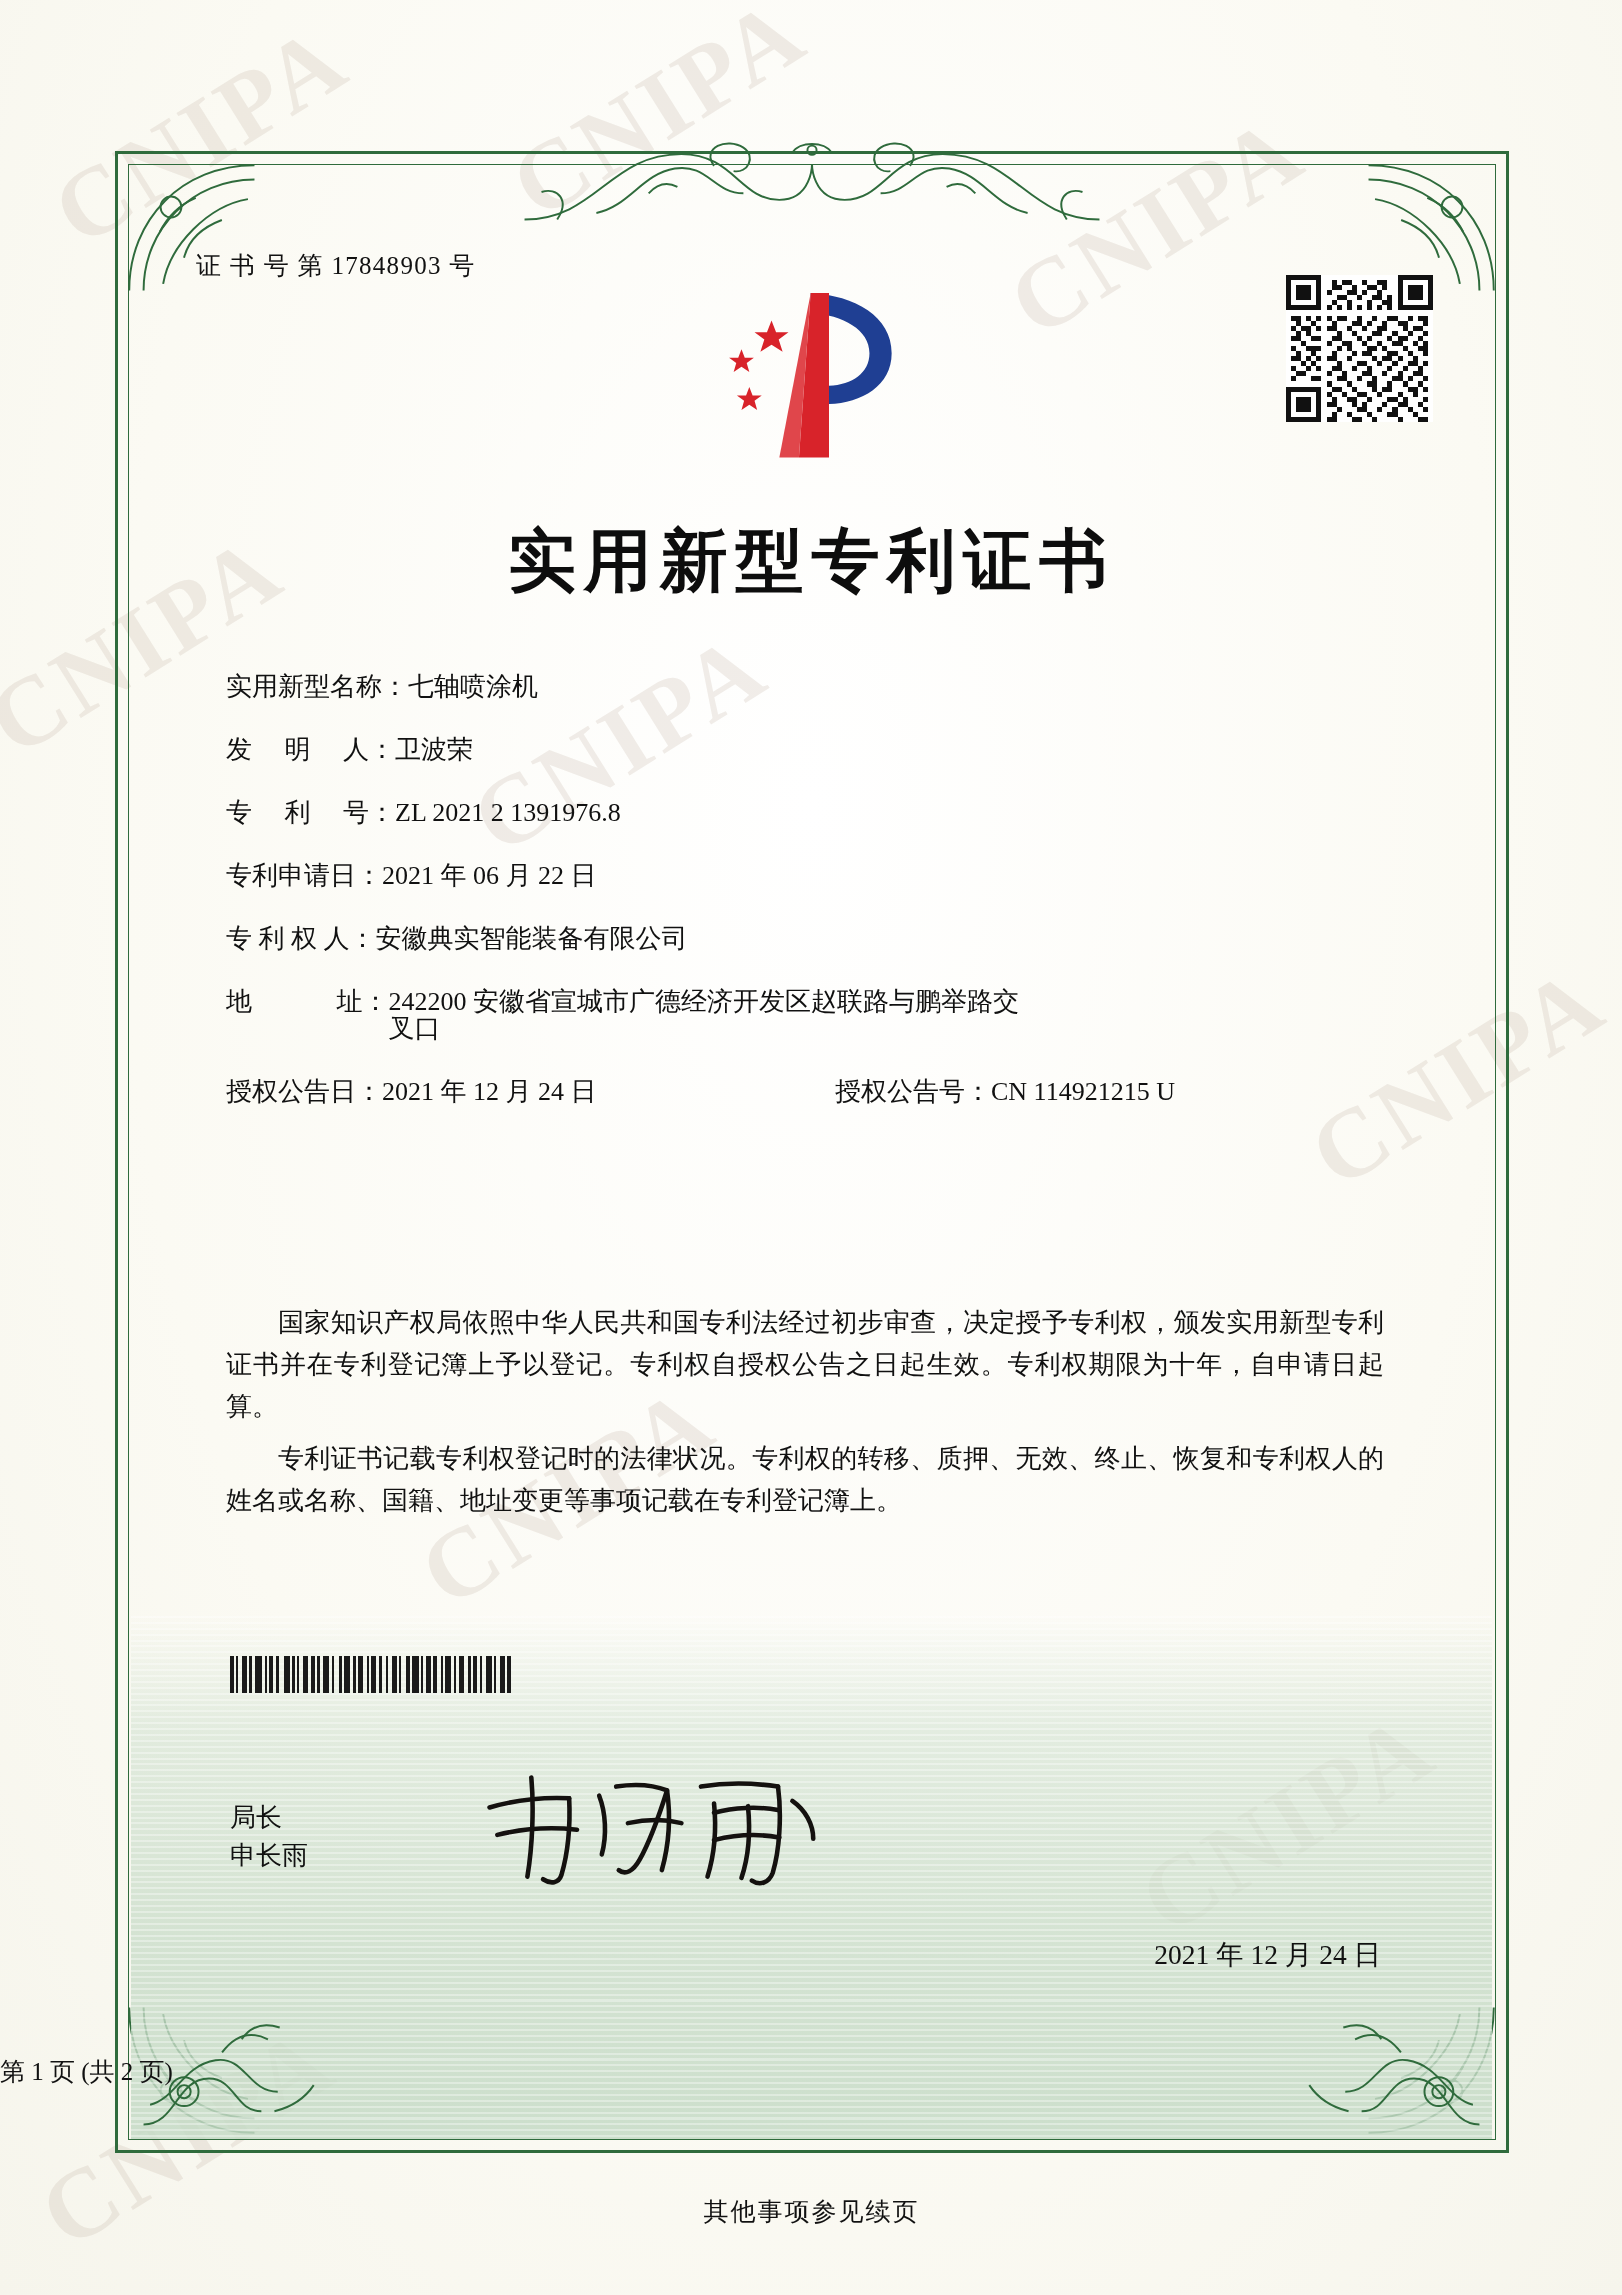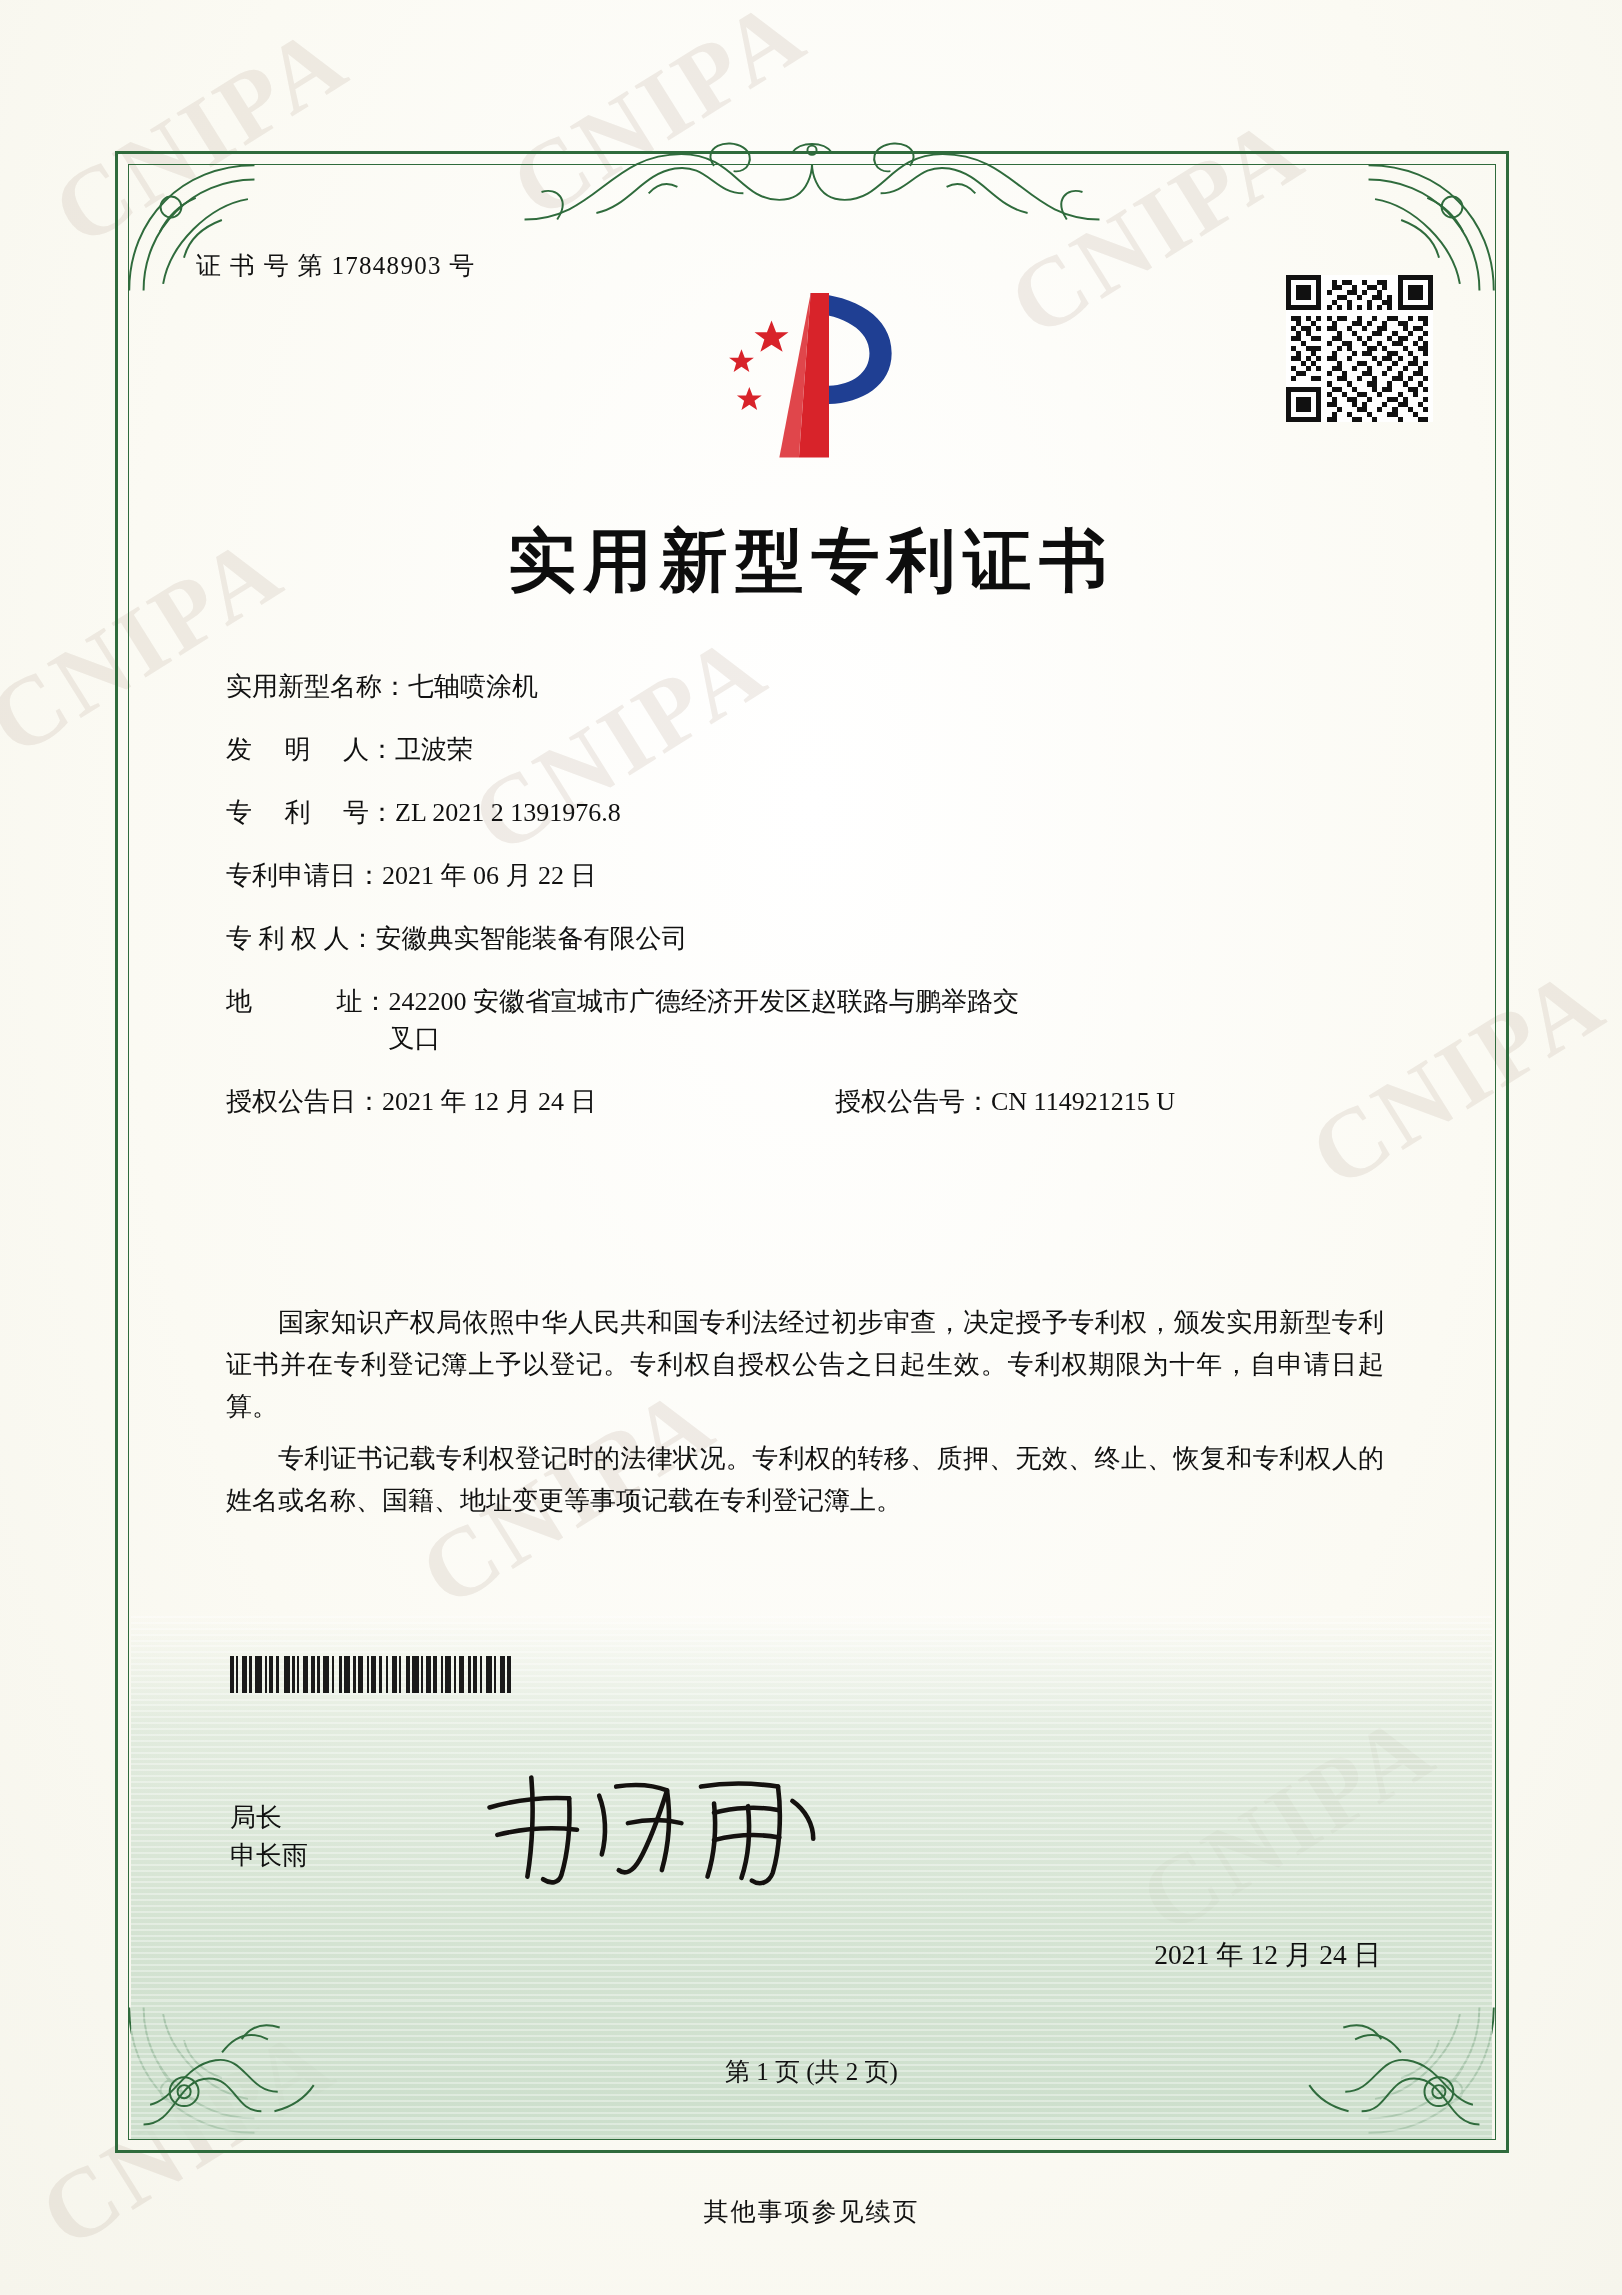--- a/index.html
+++ b/index.html
@@ -178,7 +178,7 @@
   }
   .field-value .second-line {
     display: block;
-    margin-top: 11px;
+    margin-top: 1px;
   }
   .row-pub {
     display: flex;

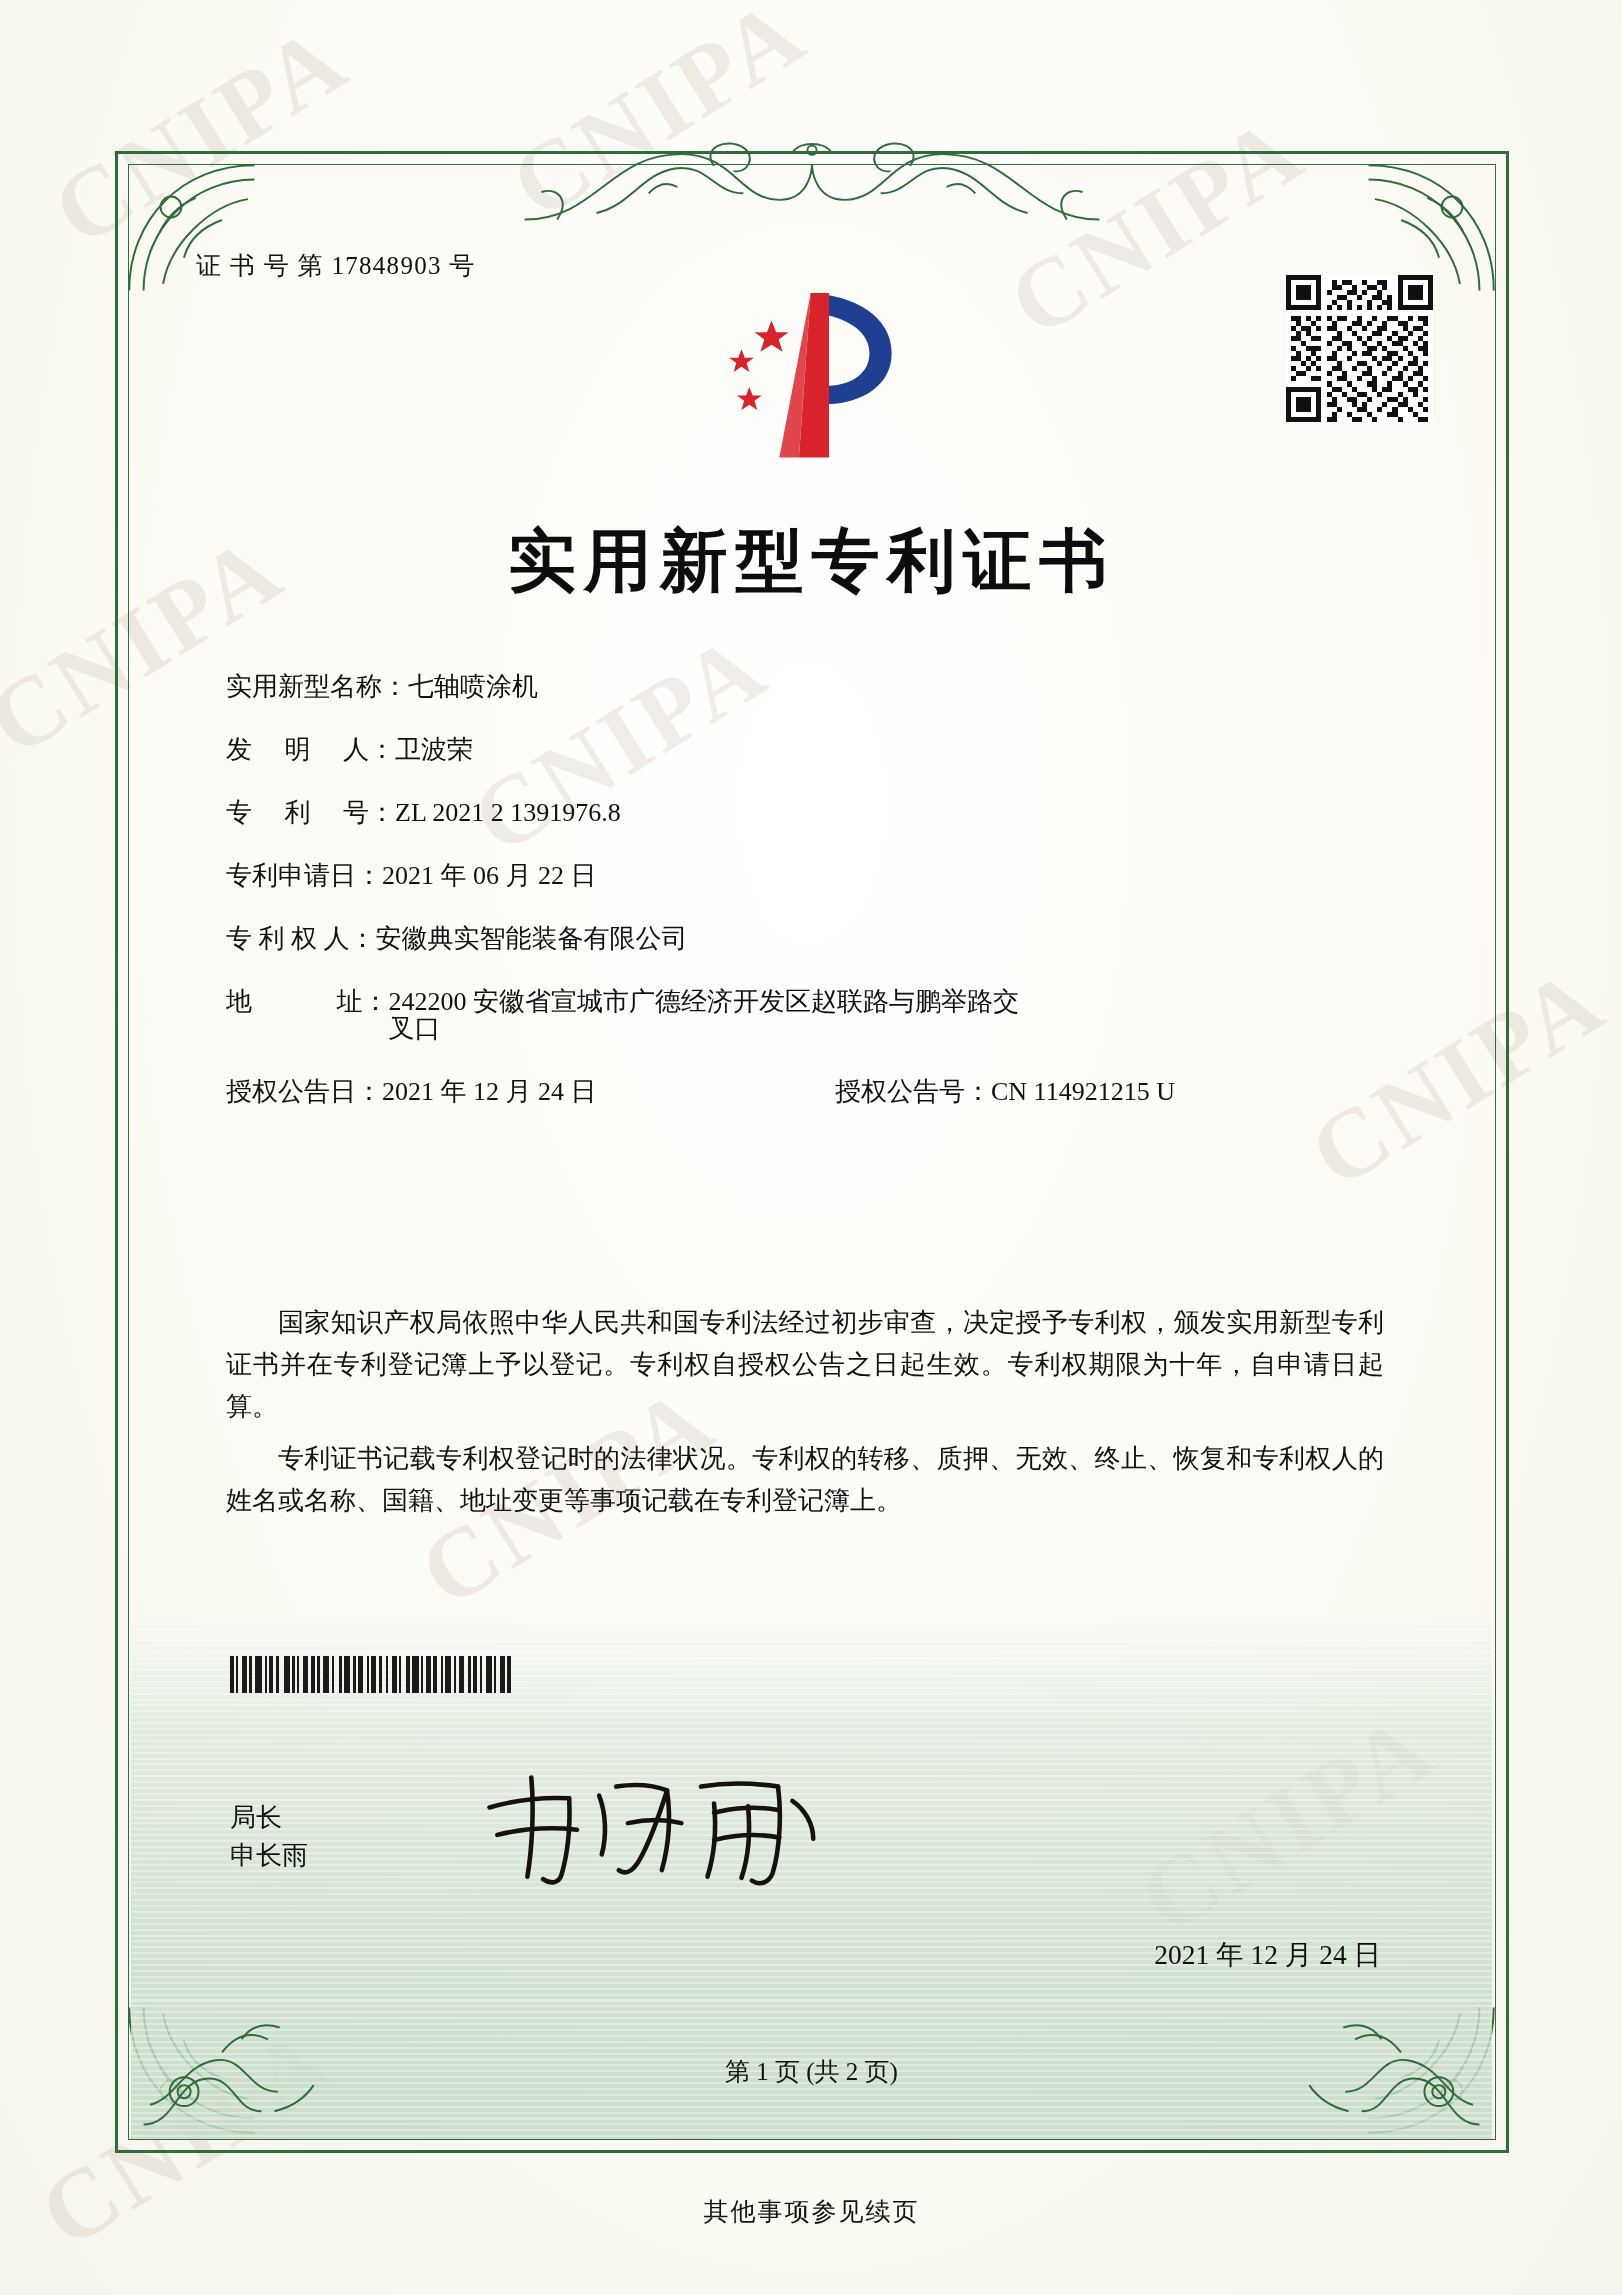--- a/index.html
+++ b/index.html
@@ -264,7 +264,6 @@
     position: absolute;
     left: 0; right: 0;
     top: 2055px;
-    text-align: center;
     font-size: 25px;
     color: #111;
   }

